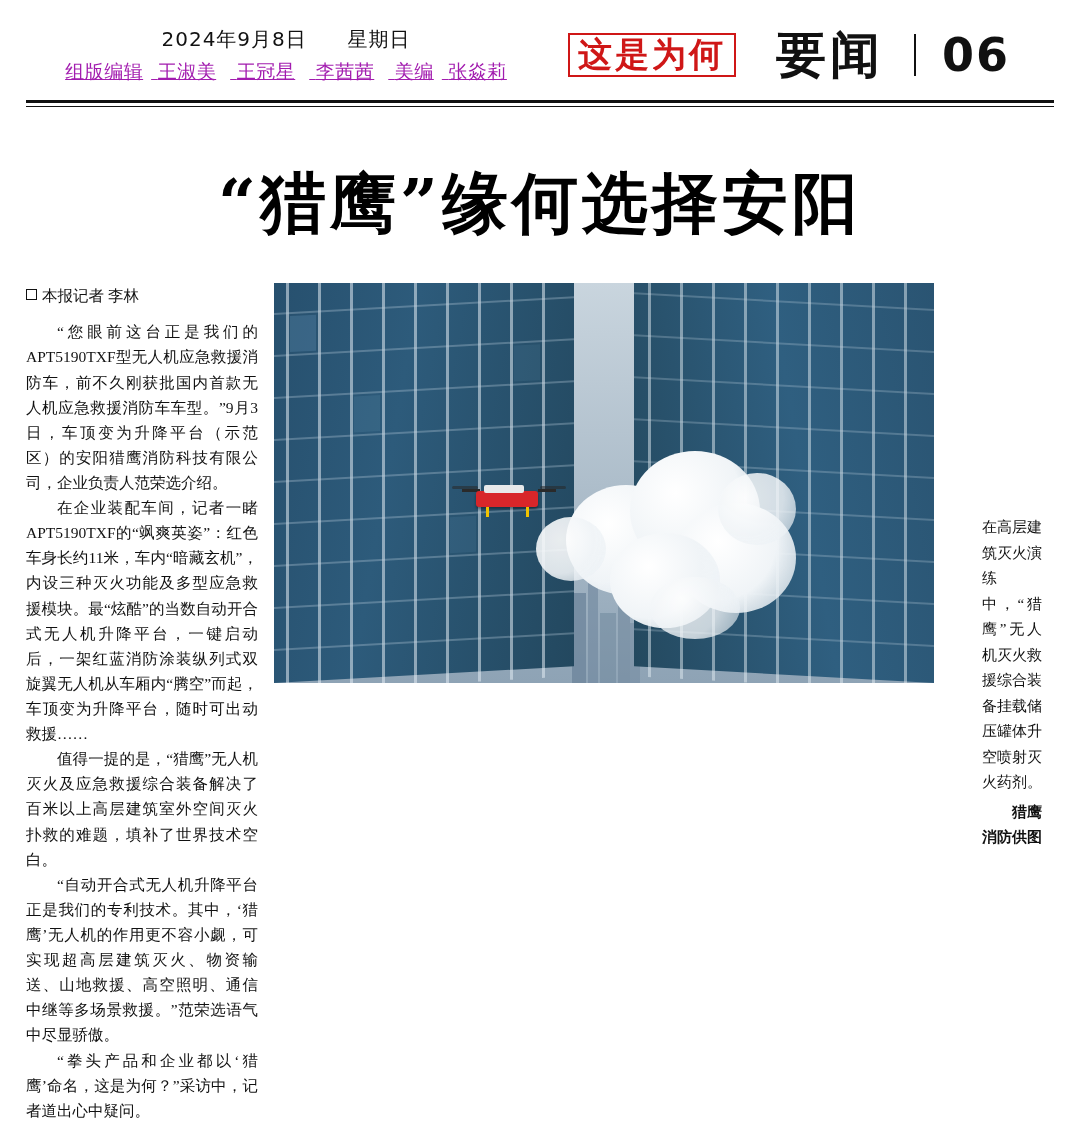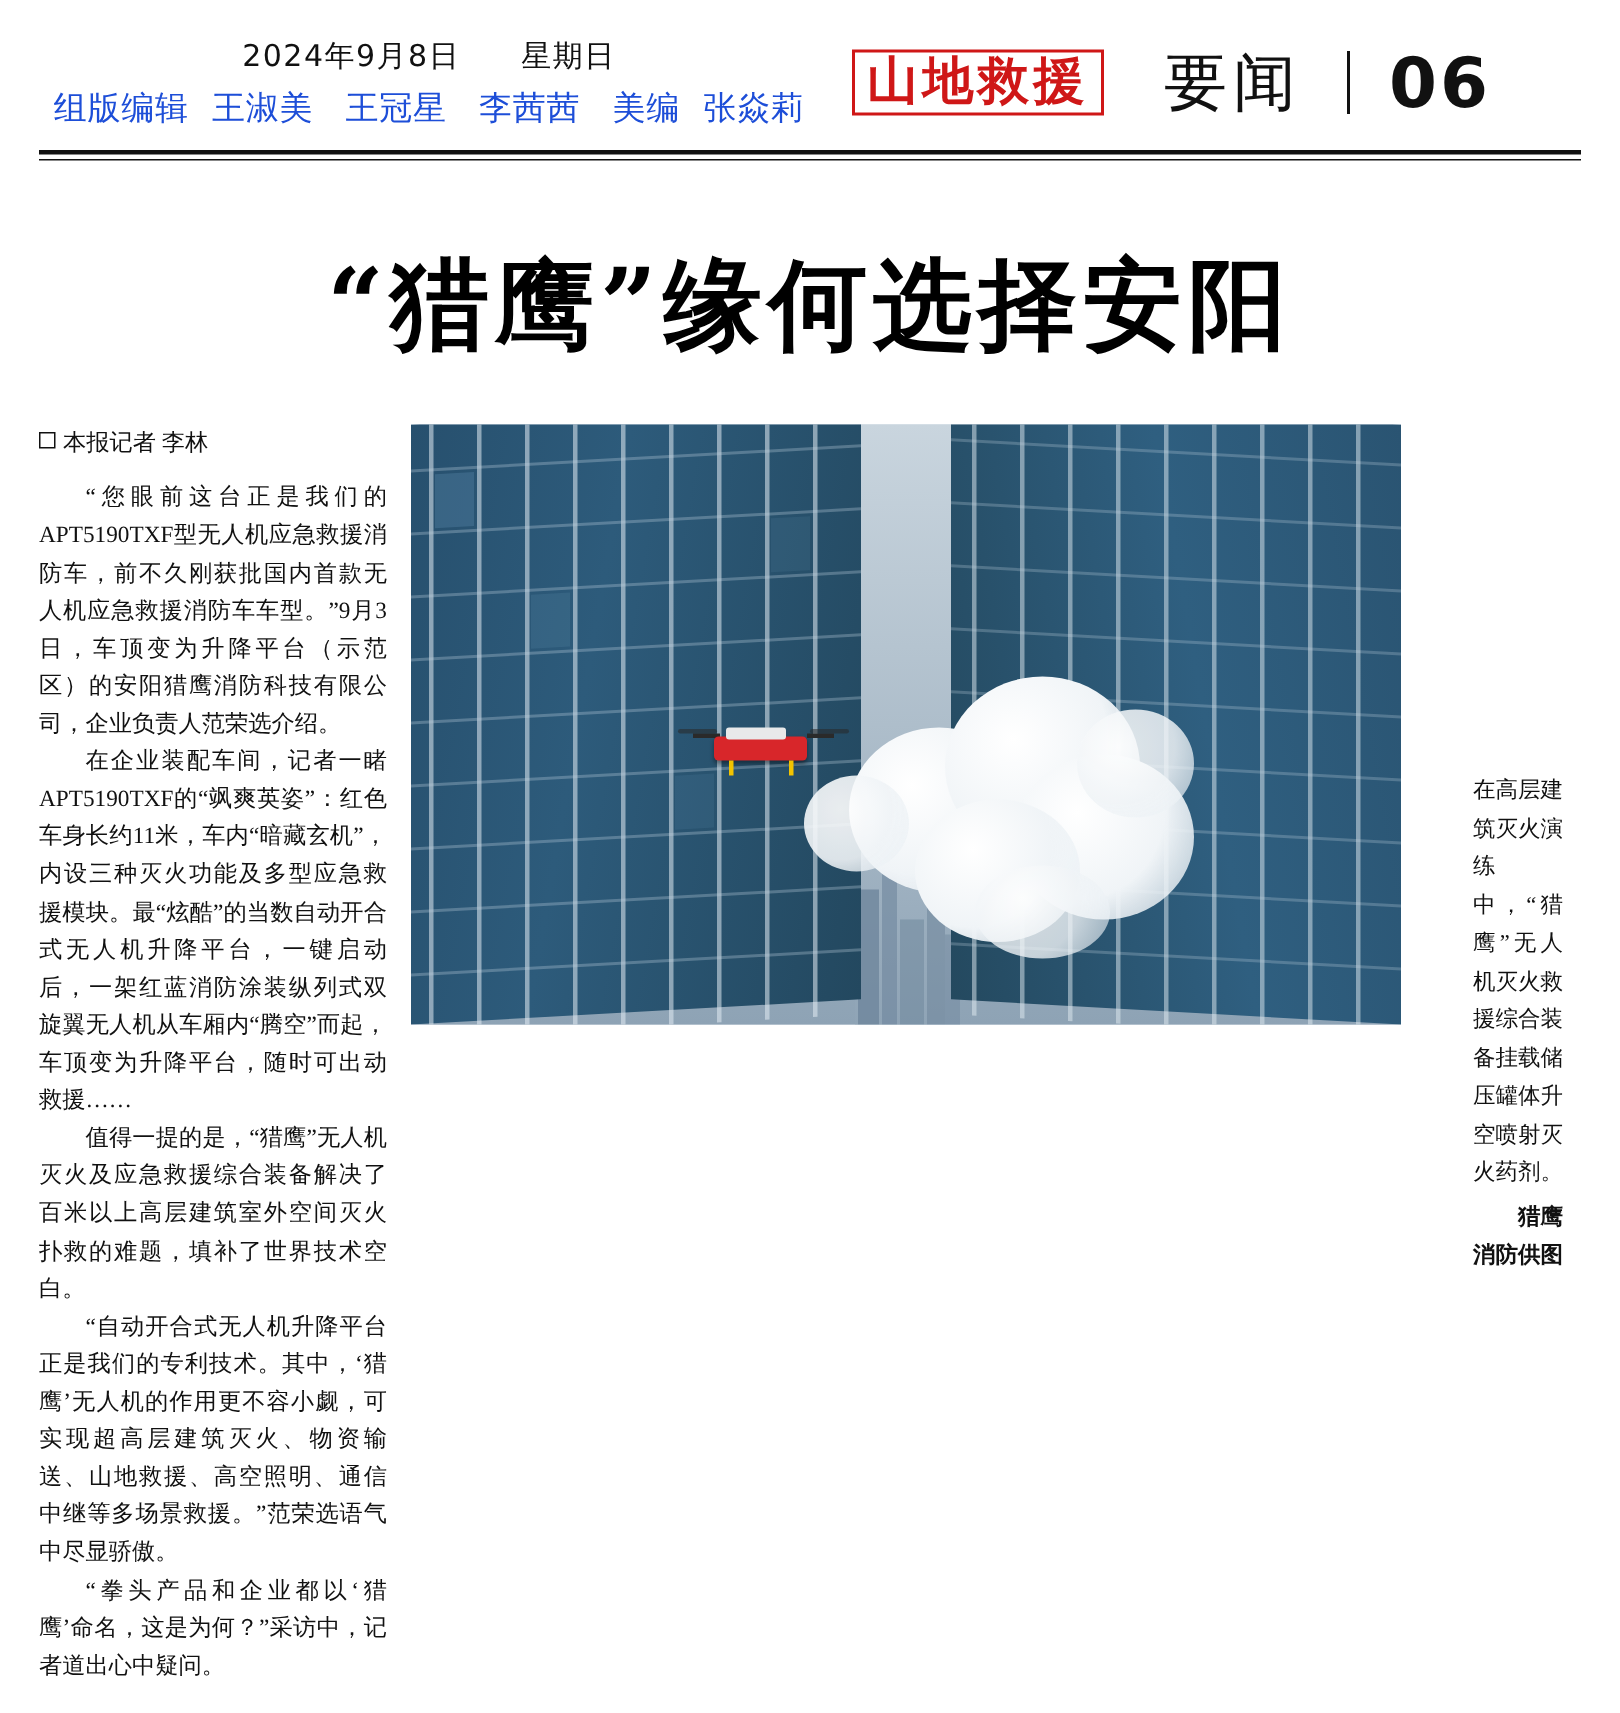--- a/index.html
+++ b/index.html
@@ -47,10 +47,11 @@
     width: 26px;
   }
   .mh-editors {
-    font-size: 22px;
+    font-size: 19px;
     letter-spacing: 0.5px;
-    color: #1d4ed8;
+    color: #a21caf;
     white-space: nowrap;
+    text-decoration: underline;
   }
   .mh-editors .lbl {
     margin-right: 8px;

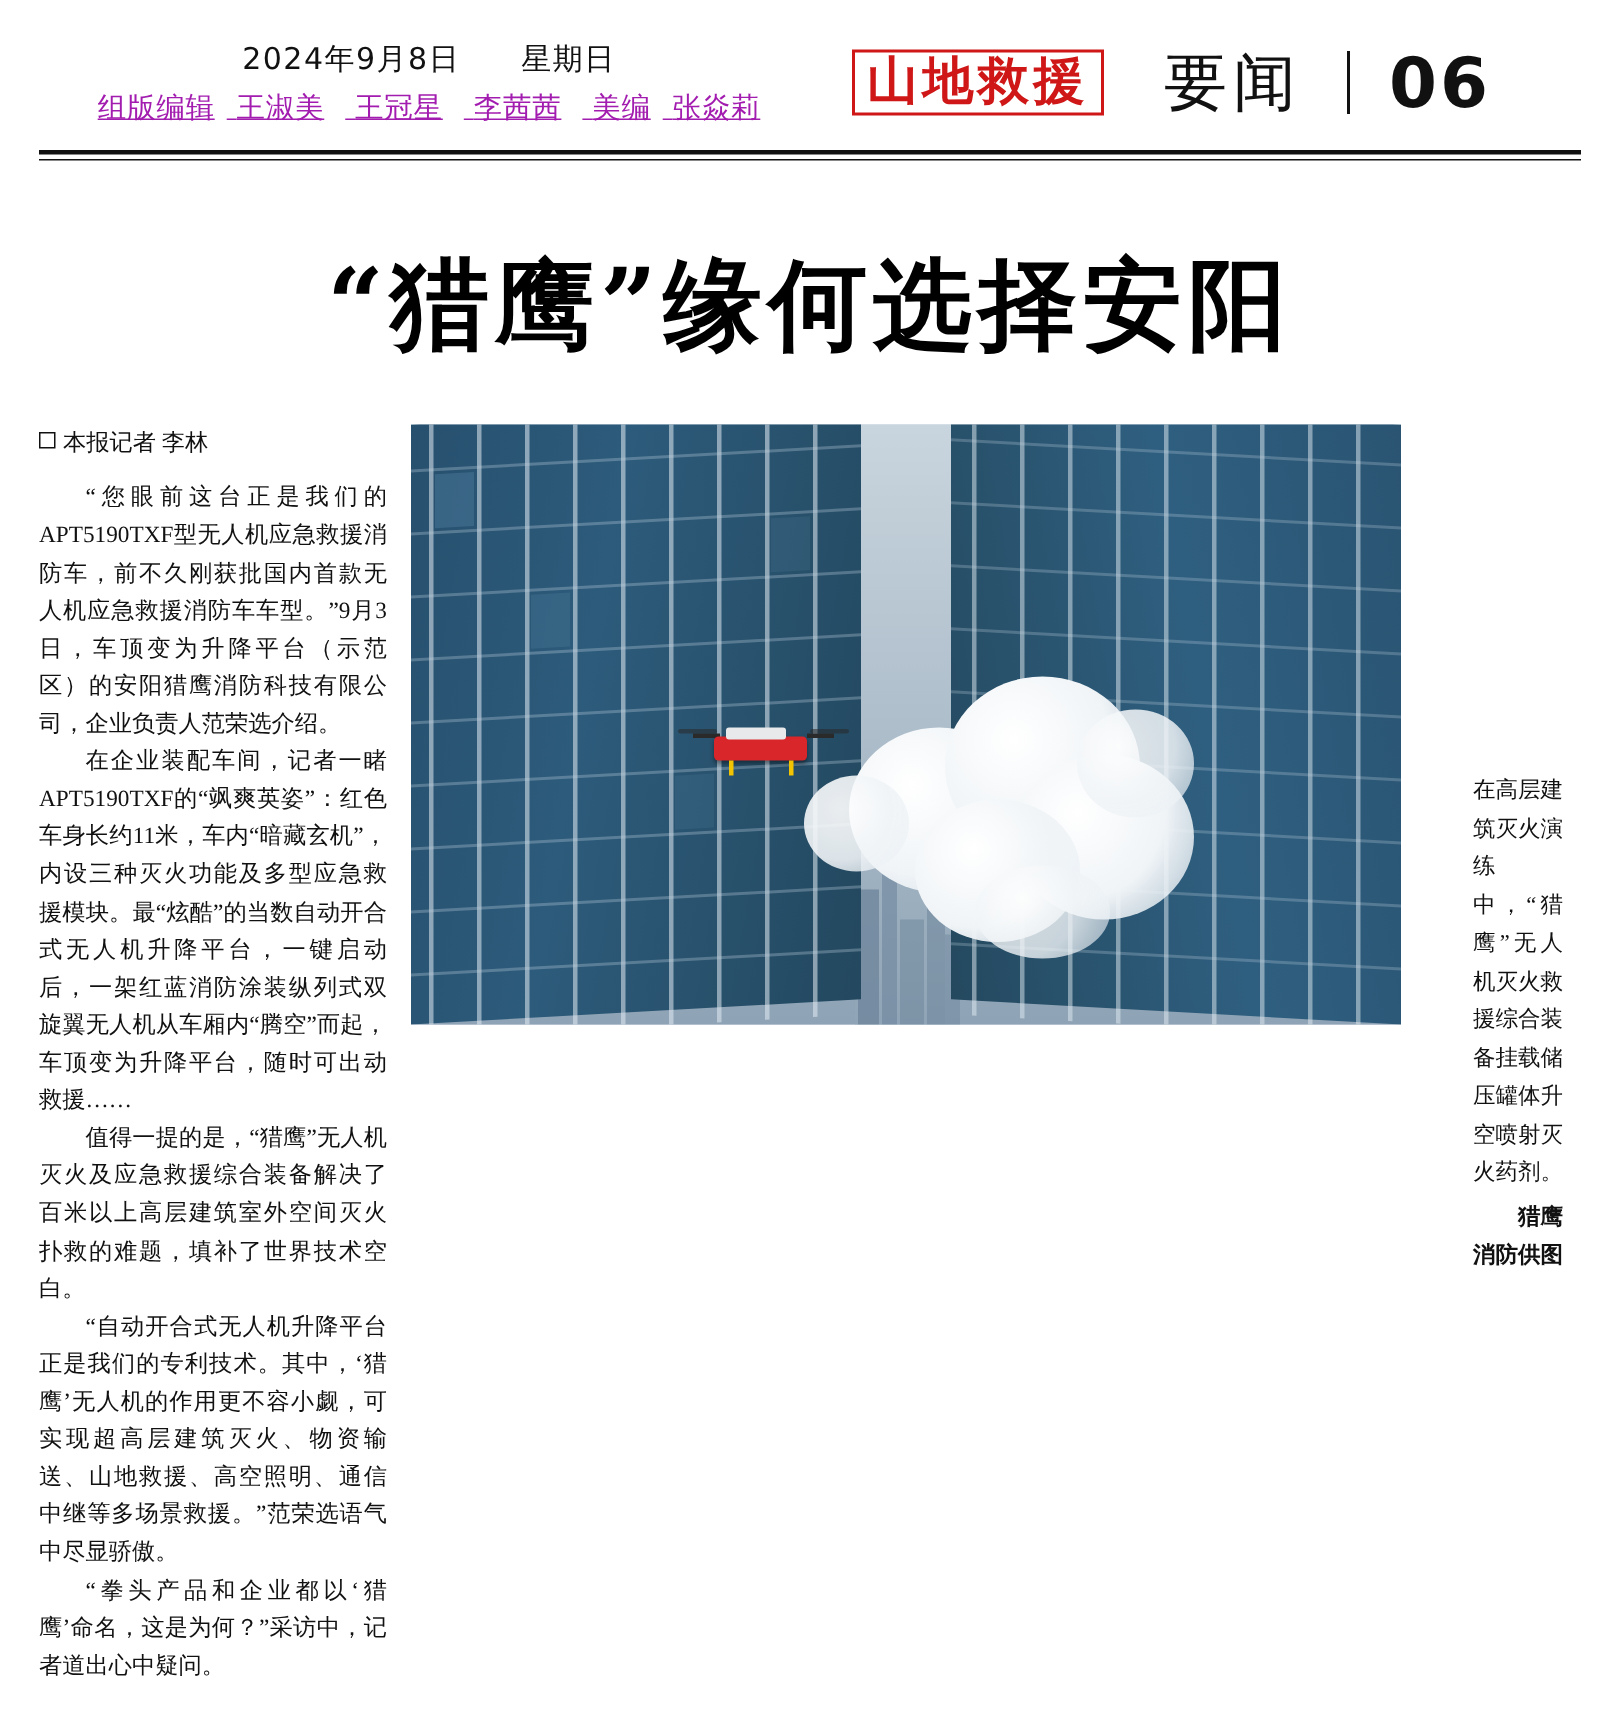--- a/index.html
+++ b/index.html
@@ -349,7 +349,7 @@
       </div>
     </div>
     <div class="masthead-right">
-      <div class="paper-logo">山地救援</div>
+      <div class="paper-logo">这是为何</div>
       <div class="section-name">要闻</div>
       <div class="vbar"></div>
       <div class="page-num">06</div>

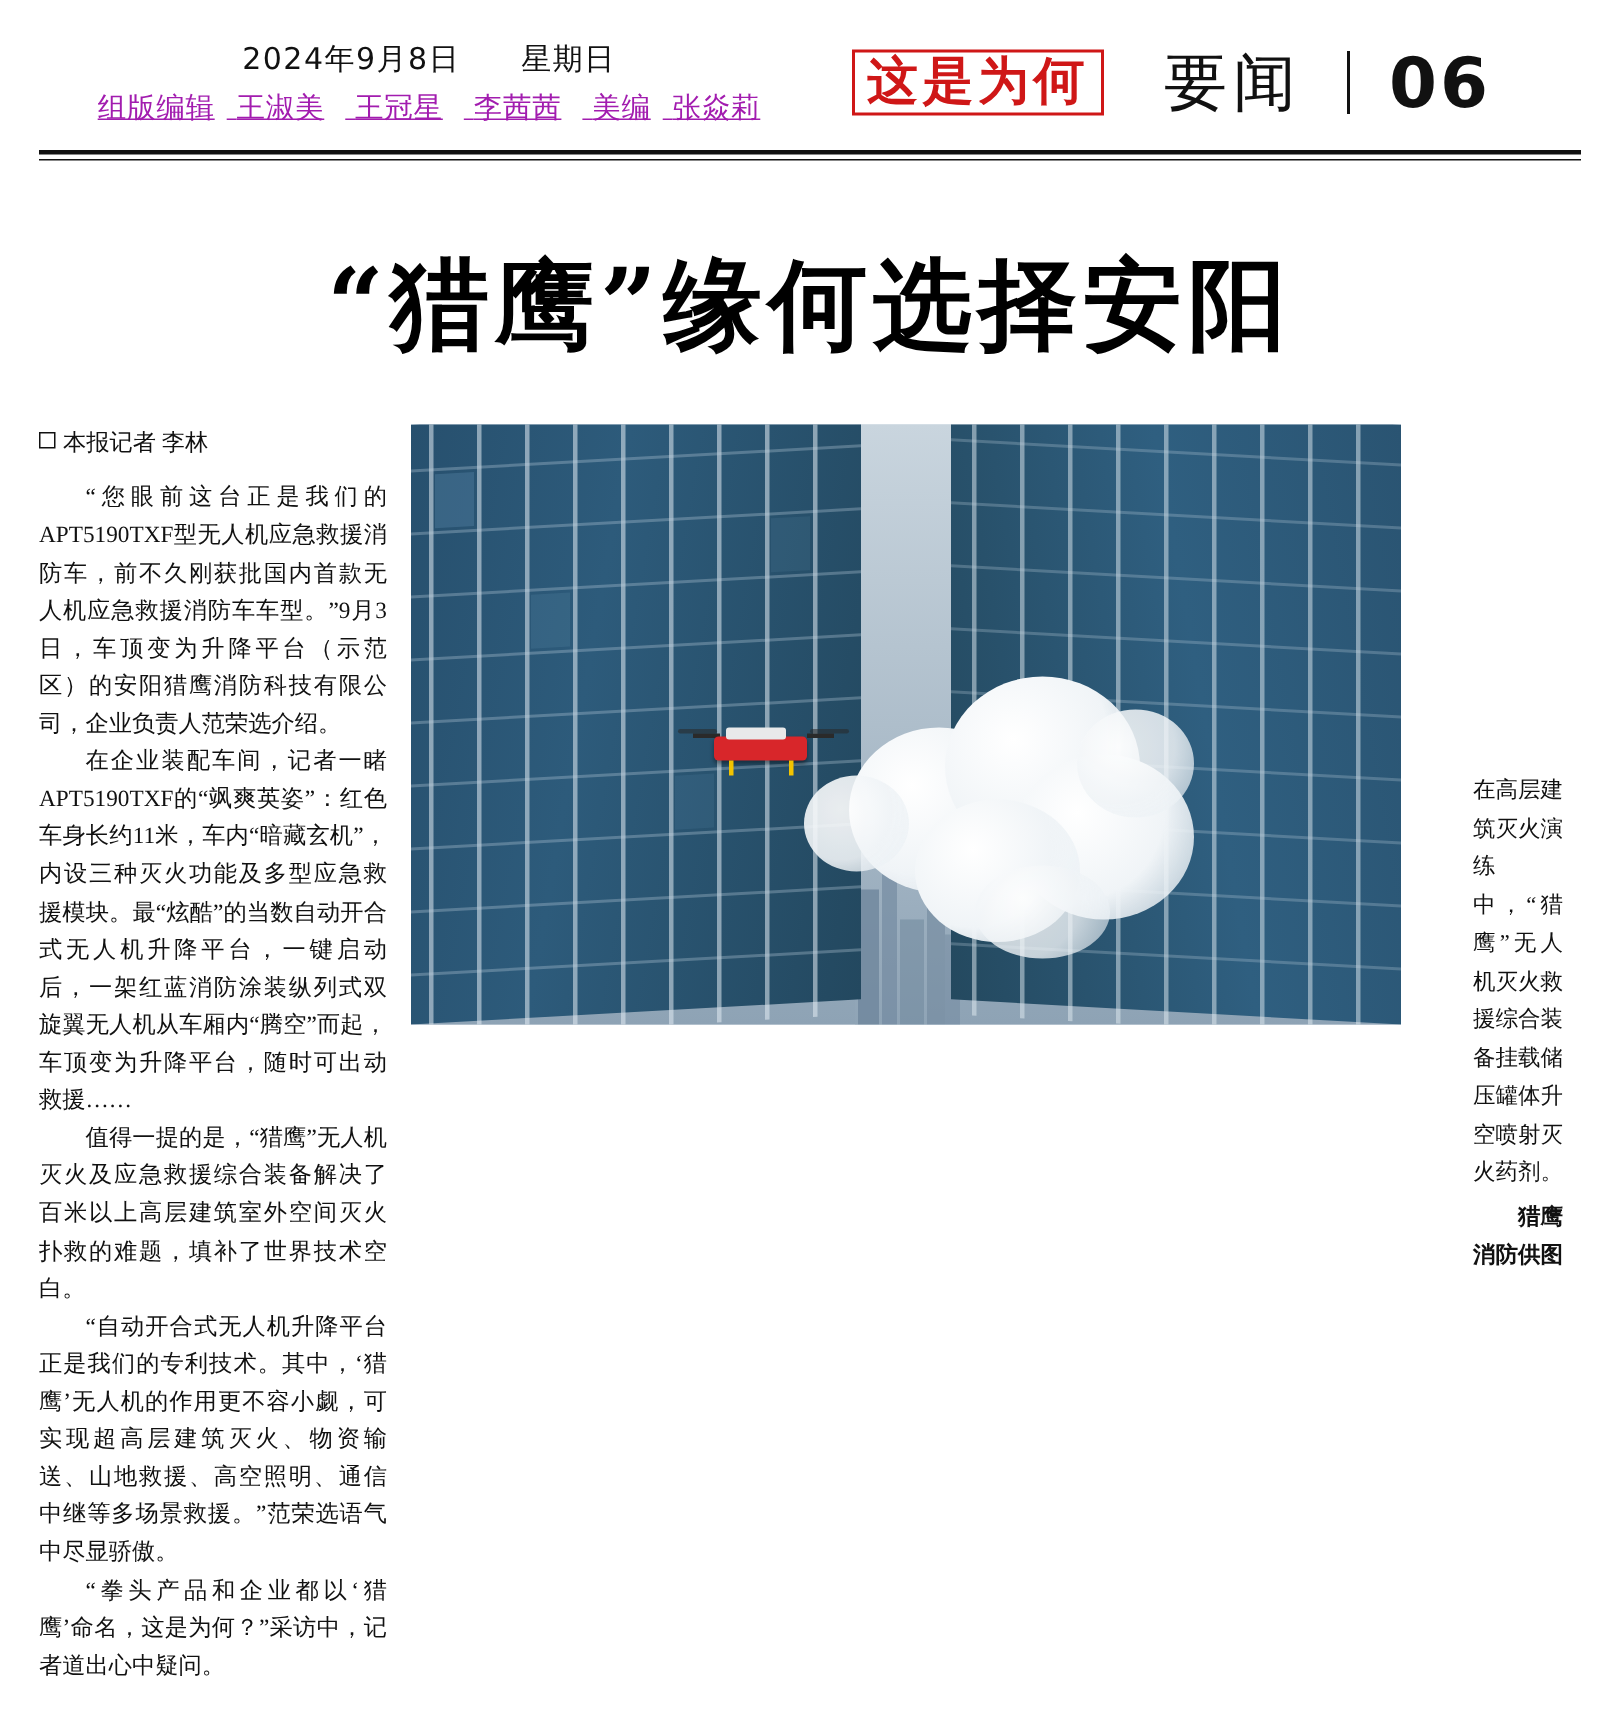--- a/index.html
+++ b/index.html
@@ -78,8 +78,8 @@
   }
   .section-name {
     font-family: "DejaVu Sans", "Liberation Sans", sans-serif;
-    font-weight: normal;
-    font-size: 42px;
+    font-weight: bold;
+    font-size: 50px;
     letter-spacing: 4px;
     margin-left: 40px;
     color: #111;

